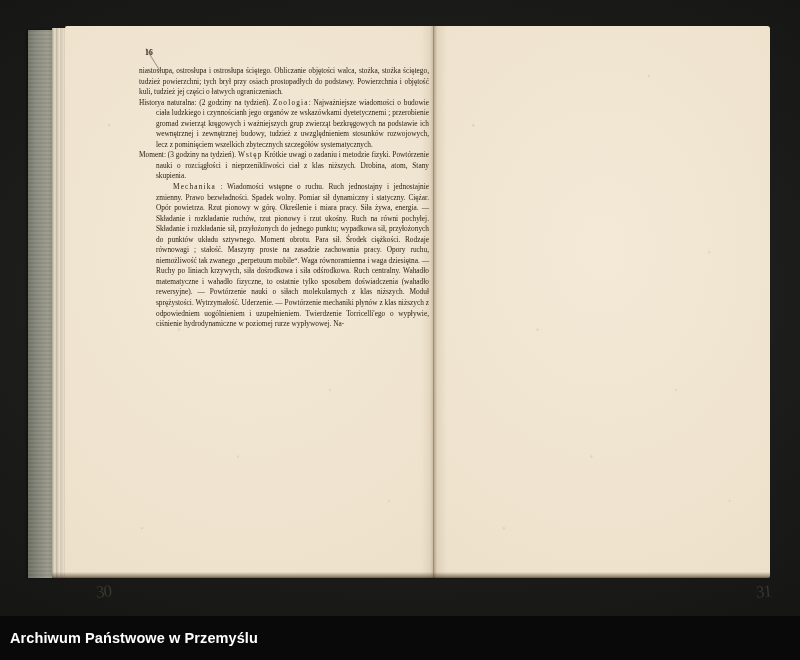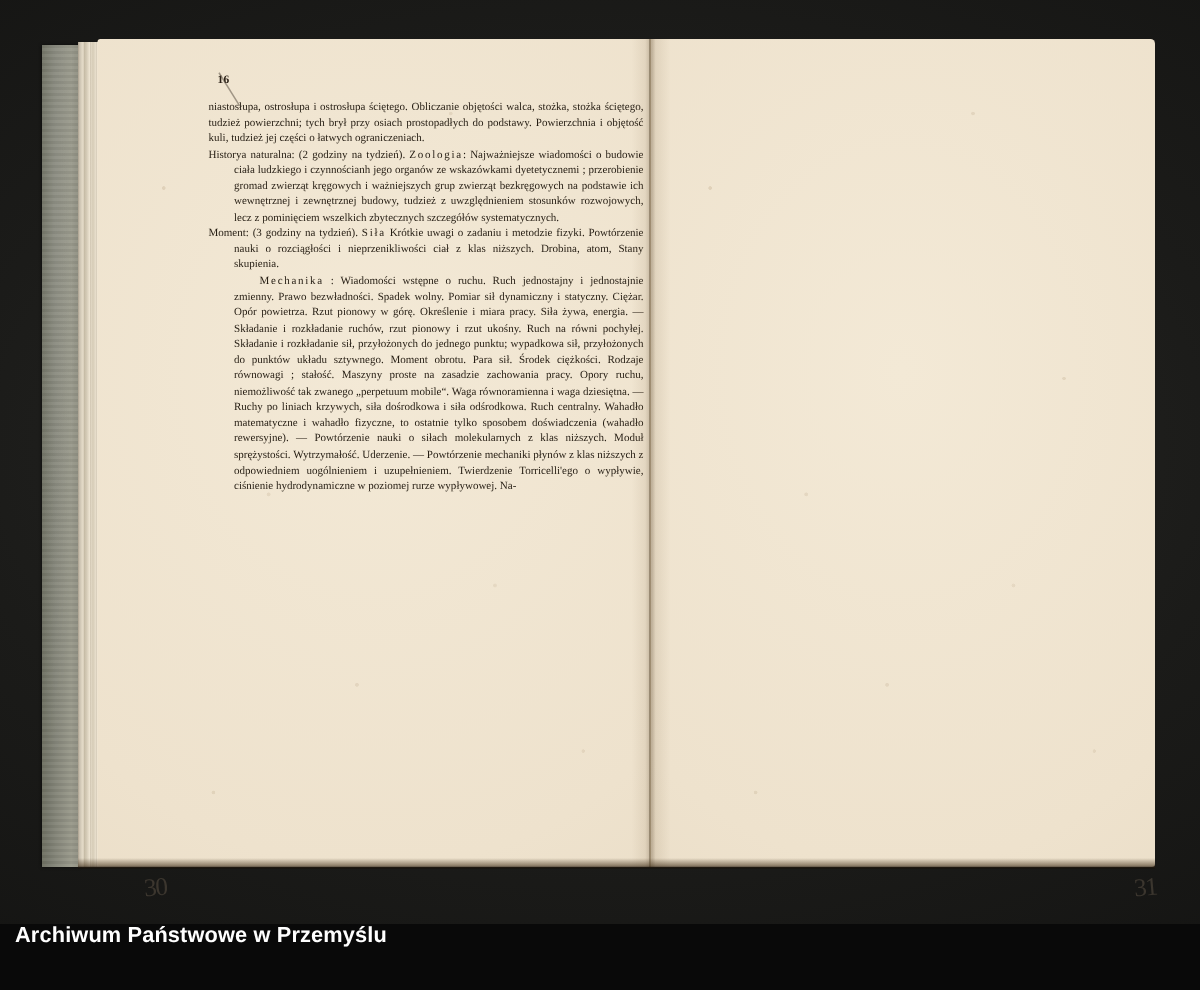--- a/index.html
+++ b/index.html
@@ -251,7 +251,7 @@
 
         <p class="hang"><span class="bold">Historya naturalna</span><span>: (2 godziny na tydzień).</span> <span class="letterspaced">Zoologia</span>: Najważniejsze wiadomości o budowie ciała ludzkiego i czynnościanh jego organów ze wskazówkami dyetetycznemi ; przerobienie gromad zwierząt kręgowych i ważniejszych grup zwierząt bezkręgowych na podstawie ich wewnętrznej i zewnętrznej budowy, tudzież z uwzględnieniem stosunków rozwojowych, lecz z pominięciem wszelkich zbytecznych szczegółów systematycznych.</p>
 
-        <p class="hang"><span class="bold">Moment</span><span>: (3 godziny na tydzień).</span> <span class="letterspaced">Siła</span> Krótkie uwagi o zadaniu i metodzie fizyki. Powtórzenie nauki o rozciągłości i nieprzenikliwości ciał z klas niższych. Drobina, atom, Stany skupienia.</p>
+        <p class="hang"><span class="bold">Moment</span><span>: (3 godziny na tydzień).</span> <span class="letterspaced">Wstęp</span> Krótkie uwagi o zadaniu i metodzie fizyki. Powtórzenie nauki o rozciągłości i nieprzenikliwości ciał z klas niższych. Drobina, atom, Stany skupienia.</p>
 
         <p class="indent"><span class="letterspaced">Mechanika</span> : Wiadomości wstępne o ruchu. Ruch jednostajny i jednostajnie zmienny. Prawo bezwładności. Spadek wolny. Pomiar sił dynamiczny i statyczny. Ciężar. Opór powietrza. Rzut pionowy w górę. Określenie i miara pracy. Siła żywa, energia. — Składanie i rozkładanie ruchów, rzut pionowy i rzut ukośny. Ruch na równi pochyłej. Składanie i rozkładanie sił, przyłożonych do jednego punktu; wypadkowa sił, przyłożonych do punktów układu sztywnego. Moment obrotu. Para sił. Środek ciężkości. Rodzaje równowagi ; stałość. Maszyny proste na zasadzie zachowania pracy. Opory ruchu, niemożliwość tak zwanego „perpetuum mobile“. Waga równoramienna i waga dziesiętna. — Ruchy po liniach krzywych, siła dośrodkowa i siła odśrodkowa. Ruch centralny. Wahadło matematyczne i wahadło fizyczne, to ostatnie tylko sposobem doświadczenia (wahadło rewersyjne). — Powtórzenie nauki o siłach molekularnych z klas niższych. Moduł sprężystości. Wytrzymałość. Uderzenie. — Powtórzenie mechaniki płynów z klas niższych z odpowiedniem uogólnieniem i uzupełnieniem. Twierdzenie Torricelli'ego o wypływie, ciśnienie hydrodynamiczne w poziomej rurze wypływowej. Na-</p>
 

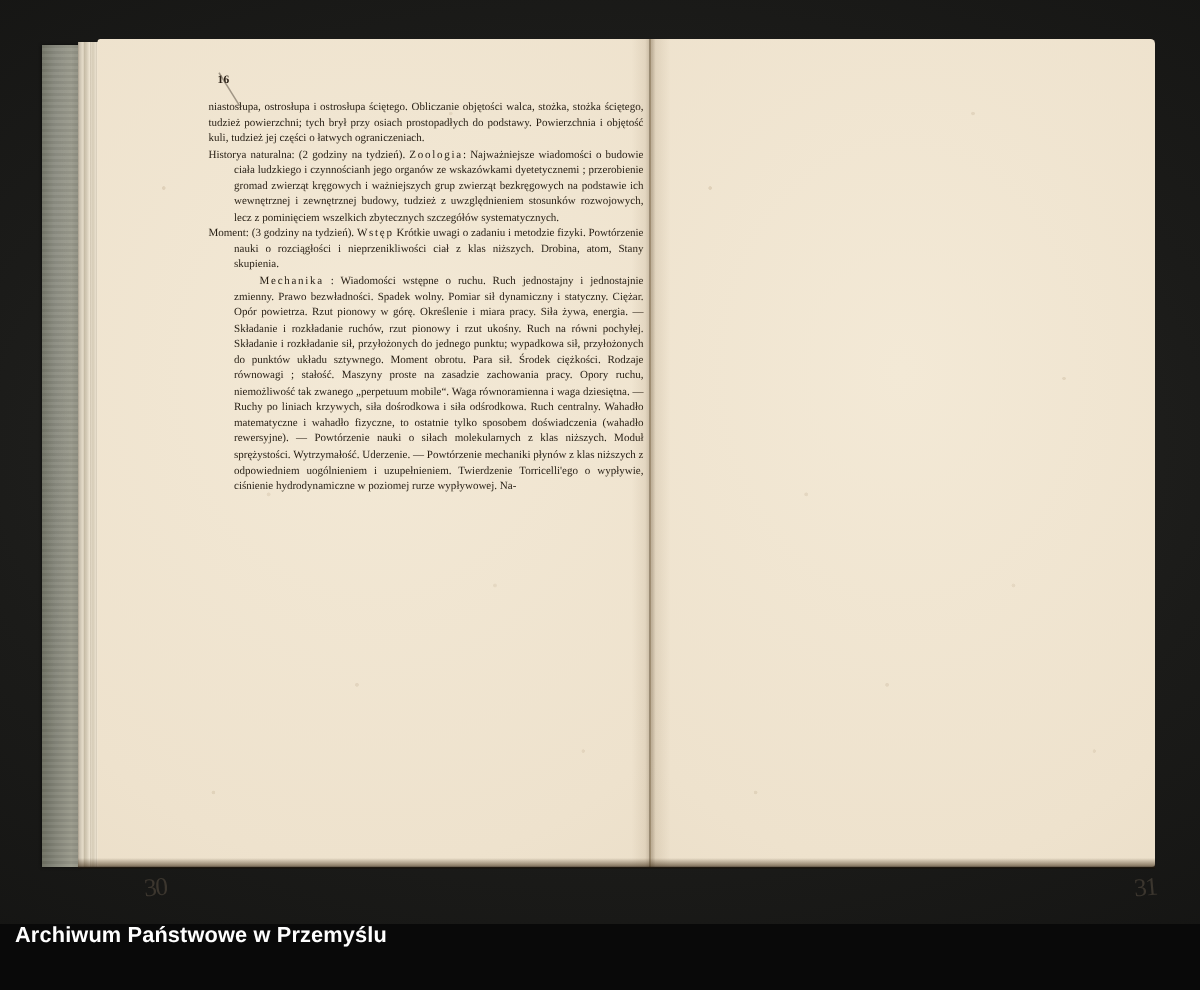--- a/index.html
+++ b/index.html
@@ -217,7 +217,7 @@
     height: 44px;
     background: #090909;
     display: flex;
-    align-items: flex-start;
+    align-items: center;
   }
   .watermark-text {
     margin-left: 10px;

